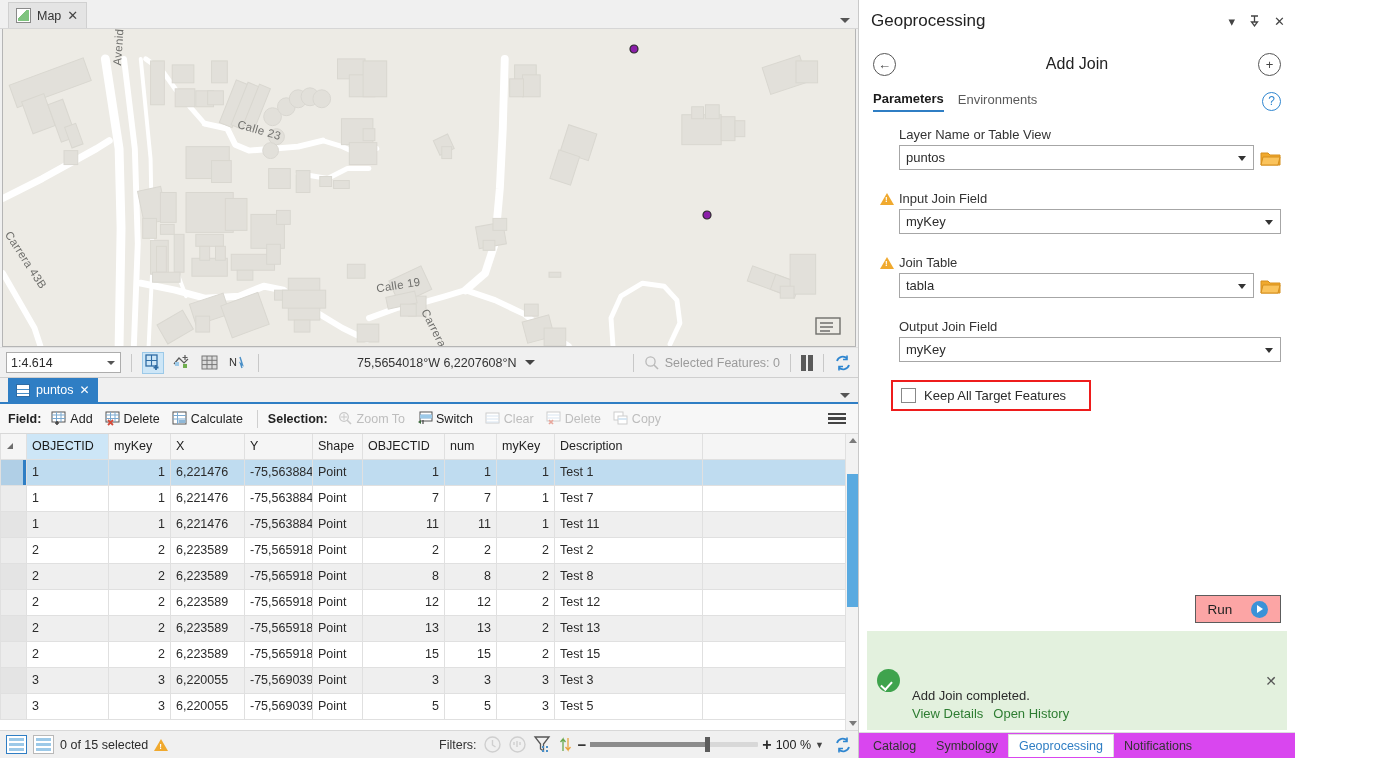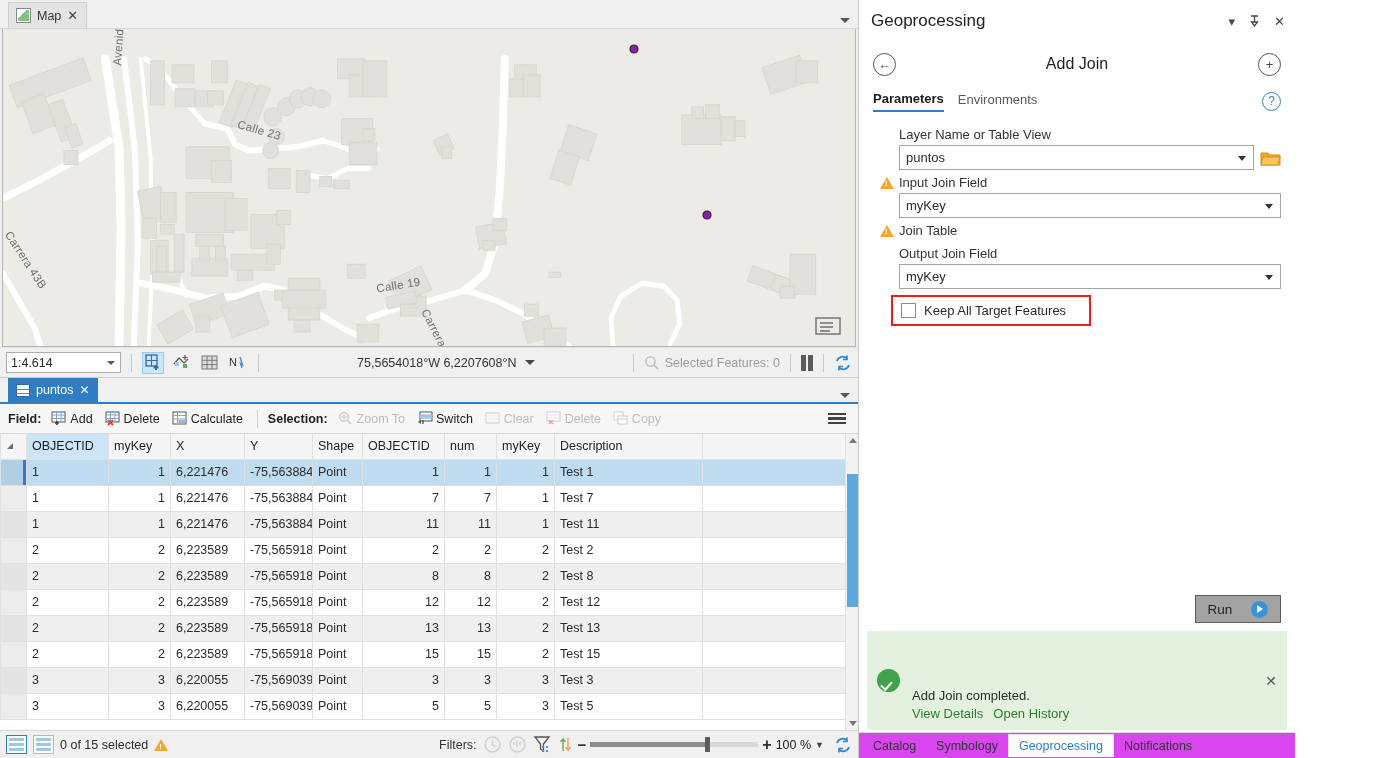--- a/index.html
+++ b/index.html
@@ -181,7 +181,7 @@
     color:#2f86d0; display:flex;align-items:center;justify-content:center;font-size:12px;cursor:pointer;
   }
   .gp-body { flex:1; padding: 8px 14px 0 14px; overflow:hidden; }
-  .fld { margin-bottom: 2px; }
+  .fld { margin-bottom: 18px; }
   .fld-label { font-size: 13px; color:#333; padding: 3px 0 3px 26px; display:flex; align-items:center; gap:5px;}
   .fld-label.nowarn { padding-left: 26px; }
   .warn-small { width:0;height:0;border-left:7px solid transparent;border-right:7px solid transparent;border-bottom:12px solid #f0a92e; position:relative; margin-left:-19px;}

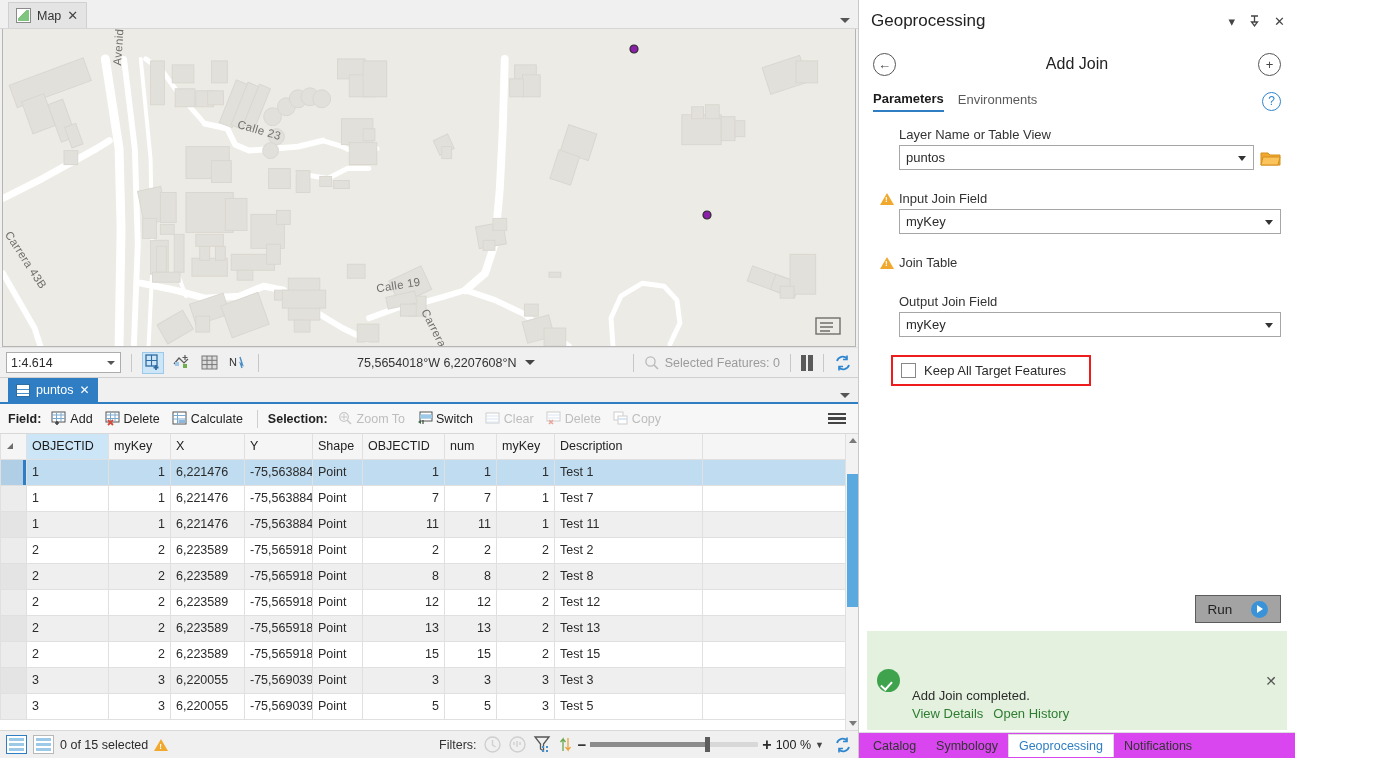--- a/index.html
+++ b/index.html
@@ -819,6 +819,16 @@
           <span class="warn-small"></span>
           <span>Join Table</span>
         </div>
+        <div class="fld-row">
+          <div class="combo">
+            <span>tabla</span>
+            <span class="cv"></span>
+          </div>
+          <svg class="folder-ico" viewBox="0 0 21 18">
+            <path d="M1 4h7l2 2h10v10H1z" fill="#f0a92e" stroke="#d68f1c" stroke-width="1"></path>
+            <path d="M3 8h17l-2 8H1z" fill="#fac35c" stroke="#d68f1c" stroke-width="1"></path>
+          </svg>
+        </div>
       </div>
 
       <div class="fld">

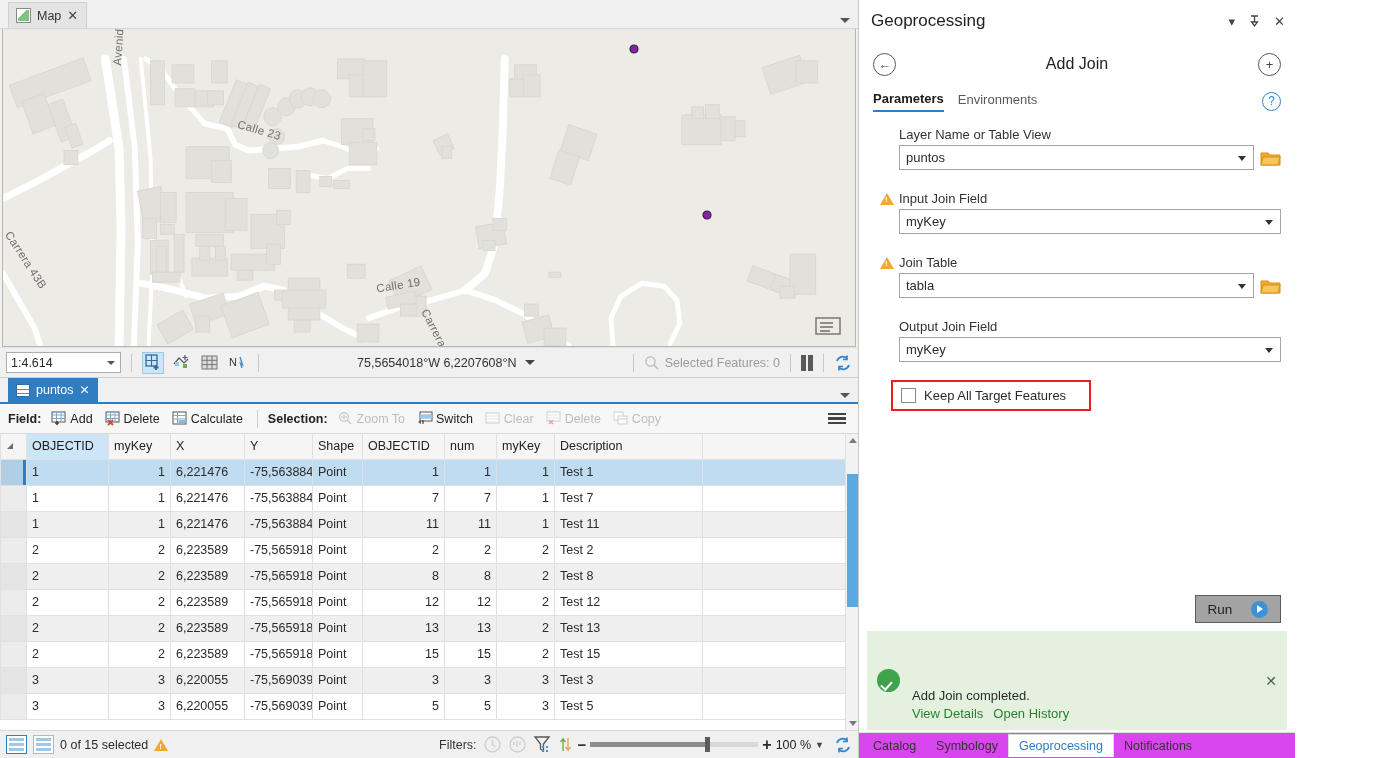--- a/index.html
+++ b/index.html
@@ -202,7 +202,7 @@
   .chk-lbl { font-size:13px; color:#2b2b2b; }
   .gp-run { padding: 0 14px 8px 14px; display:flex; justify-content:flex-end; }
   .run-btn {
-    width: 86px; height: 28px; border:1px solid #5c5c5c; background:#a3a3a3;
+    width: 86px; height: 28px; border:1px solid #5c5c5c; background:#fca5a5;
     display:flex; align-items:center; justify-content:center; gap:19px;
     font-size:13.5px; color:#222; cursor:pointer;
   }

